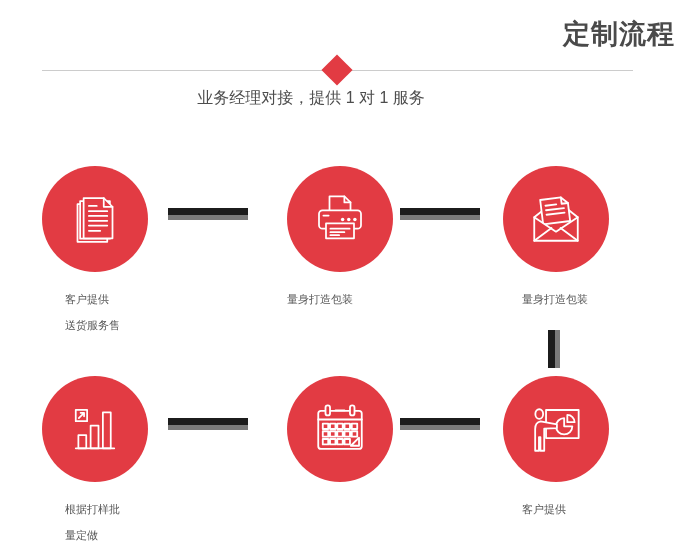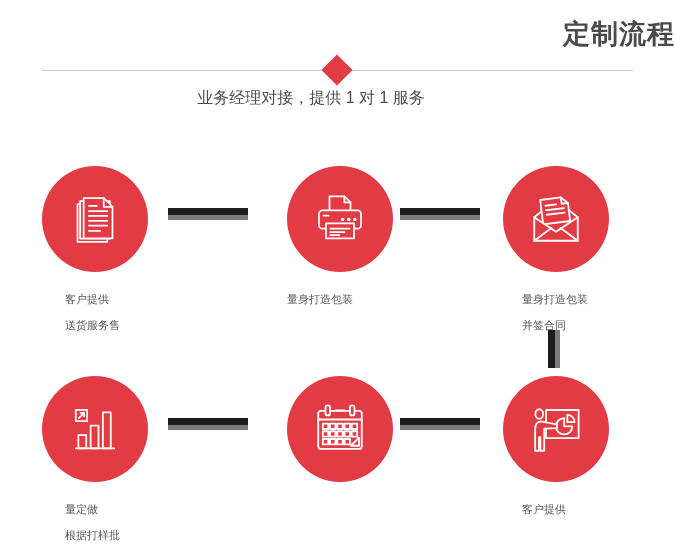--- a/index.html
+++ b/index.html
@@ -124,7 +124,6 @@
   </div>
   <div class="step-label l3">
     <div>量身打造包装</div>
-    <div>并签合同</div>
   </div>
 
   <div class="circle c4">

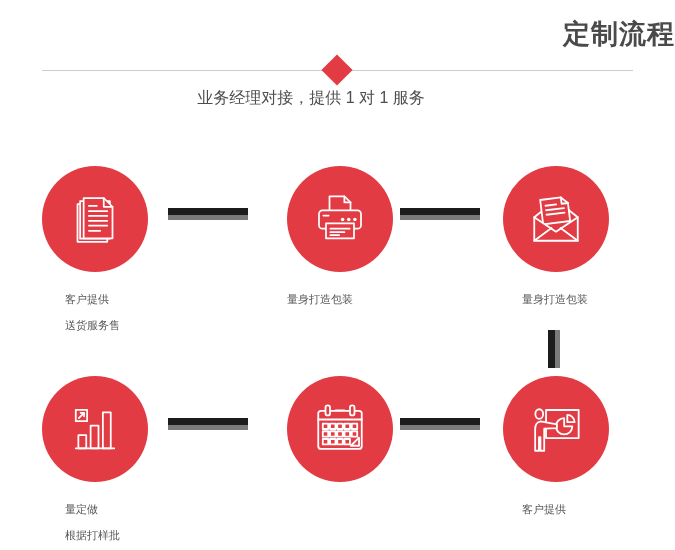--- a/index.html
+++ b/index.html
@@ -137,8 +137,8 @@
     </svg>
   </div>
   <div class="step-label l4">
+    <div>根据打样批</div>
     <div>量定做</div>
-    <div>根据打样批</div>
   </div>
 
   <div class="circle c5">

